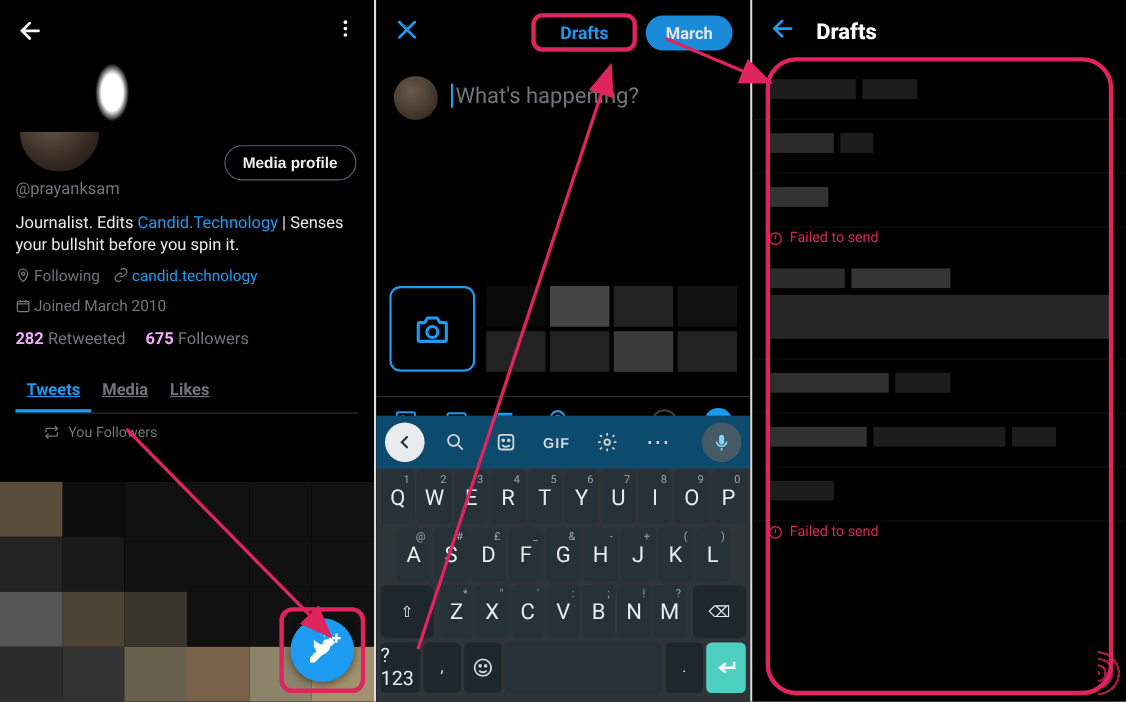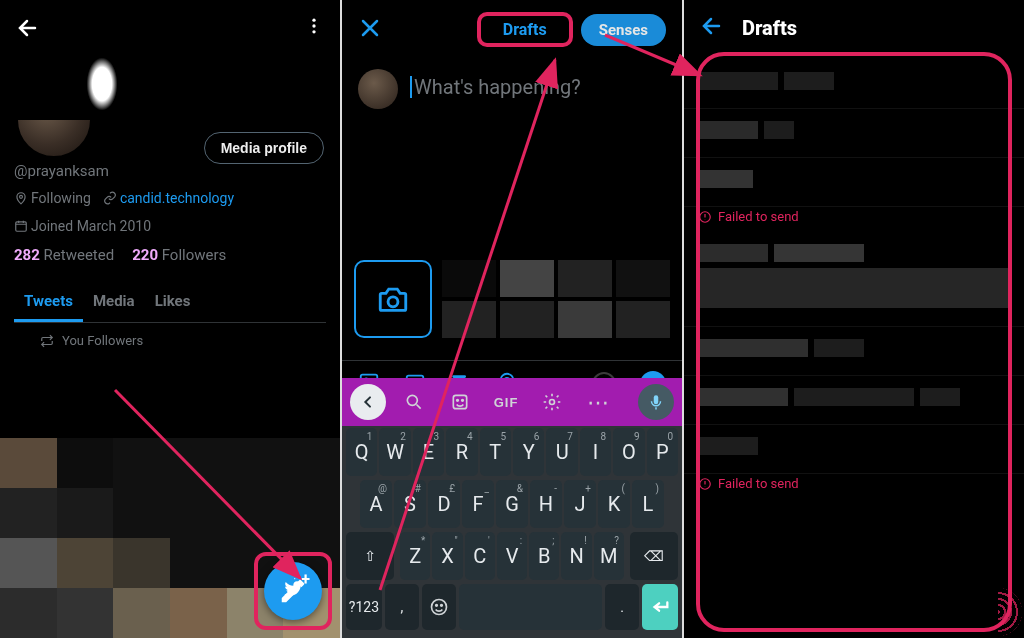--- a/index.html
+++ b/index.html
@@ -281,7 +281,7 @@
       <div class="p2-drafts-highlight">
         <span class="p2-drafts-link">Drafts</span>
       </div>
-      <div class="p2-tweet-btn">Senses</div>
+      <div class="p2-tweet-btn">March</div>
     </div>
 
     <div class="p2-compose-row">

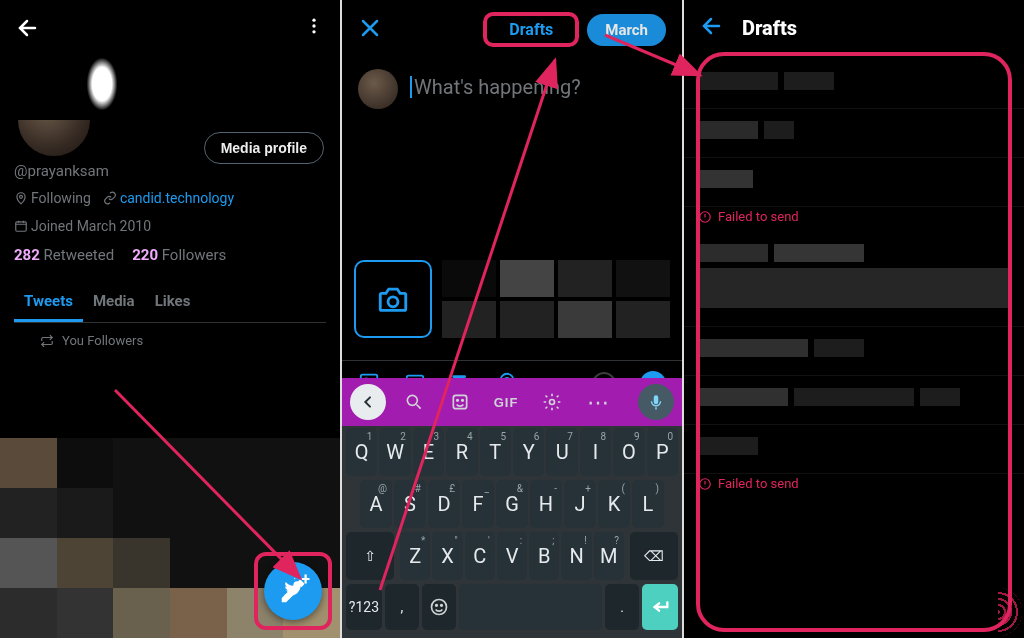--- a/index.html
+++ b/index.html
@@ -193,6 +193,9 @@
       <div class="p1-avatar"></div>
       <button class="p1-edit">Media profile</button>
       <div class="p1-handle">@prayanksam</div>
+      <div class="p1-bio">
+        <span>Journalist. Edits </span><a href="#">Candid.Technology</a><span> | Senses your bullshit before you spin it.</span>
+      </div>
       <div class="p1-meta">
         <span>
           <svg width="14" height="14" viewBox="0 0 24 24" fill="none" stroke="#71767b" stroke-width="2">

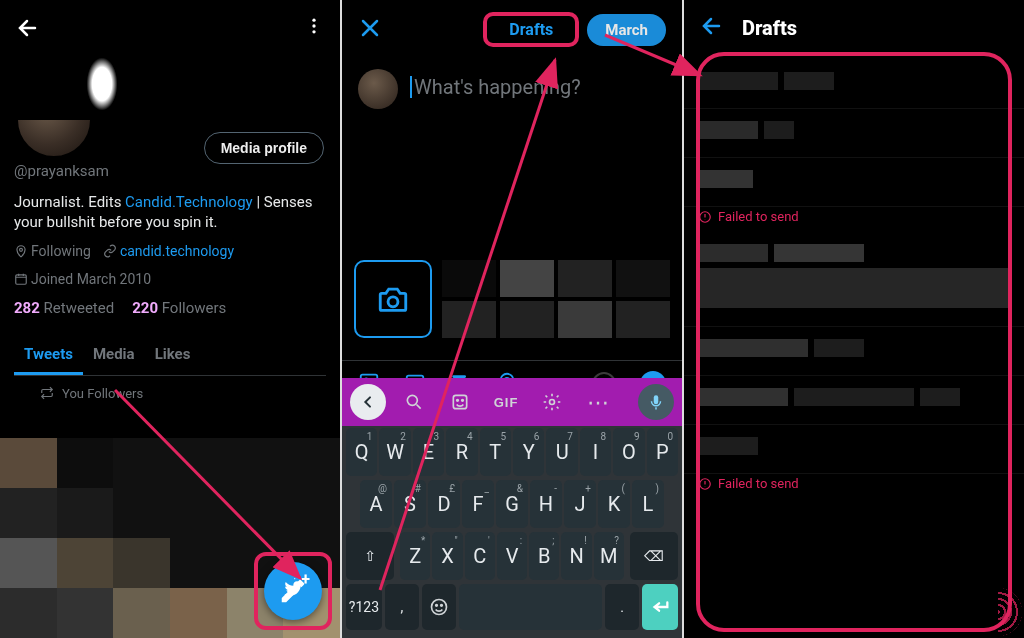--- a/index.html
+++ b/index.html
@@ -218,7 +218,7 @@
       </div>
       <div class="p1-follow">
         <span><b>282</b> <span>Retweeted</span></span>
-        <span><b>220</b> <span>Followers</span></span>
+        <span><b>675</b> <span>Followers</span></span>
       </div>
       <div class="p1-tabs">
         <div class="p1-tab active">Tweets</div>

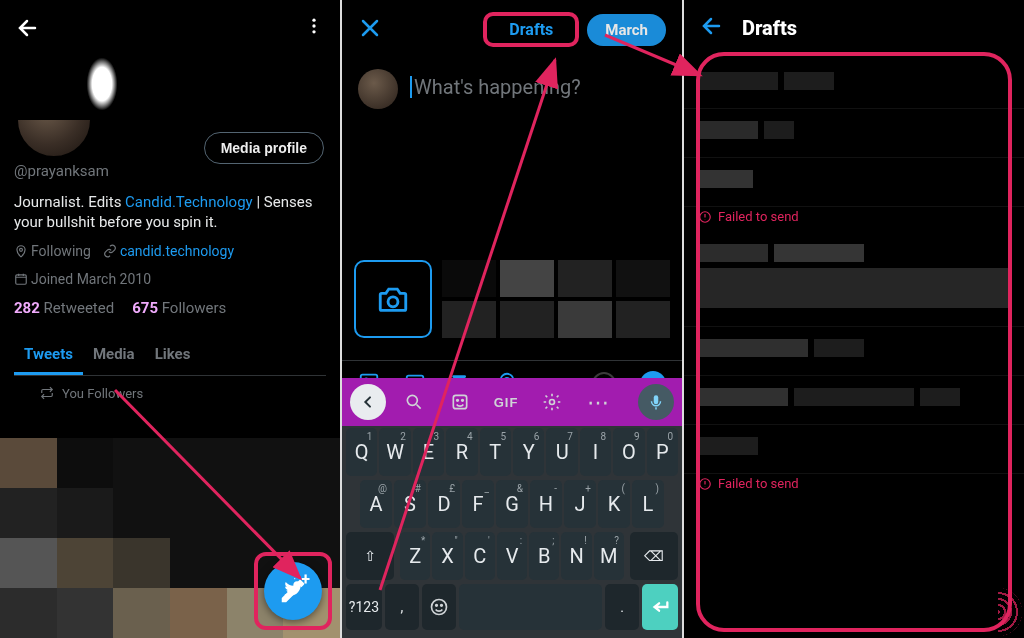--- a/index.html
+++ b/index.html
@@ -53,7 +53,7 @@
   .p1-follow { color: #71767b; font-size: 15px; margin-top: 12px; display: flex; gap: 18px; }
   .p1-follow b { color: #f0abfc; }
   .p1-tabs { display: flex; margin-top: 14px; border-bottom: 1px solid #2f3336; }
-  .p1-tab { flex: 0 0 auto; padding: 14px 10px 12px; color: #71767b; font-size: 15px; font-weight: 700; text-align: center; }
+  .p1-tab { flex: 0 0 auto; padding: 14px 10px 12px; color: #71767b; font-size: 15px; font-weight: 700; text-align: center; text-decoration: underline; }
   .p1-tab.active { color: #1d9bf0; border-bottom: 3px solid #1d9bf0; padding-bottom: 9px; }
   .p1-retweet-row { color: #71767b; font-size: 13px; padding: 10px 26px 6px; display: flex; align-items: center; gap: 8px; }
   .p1-pixelated {

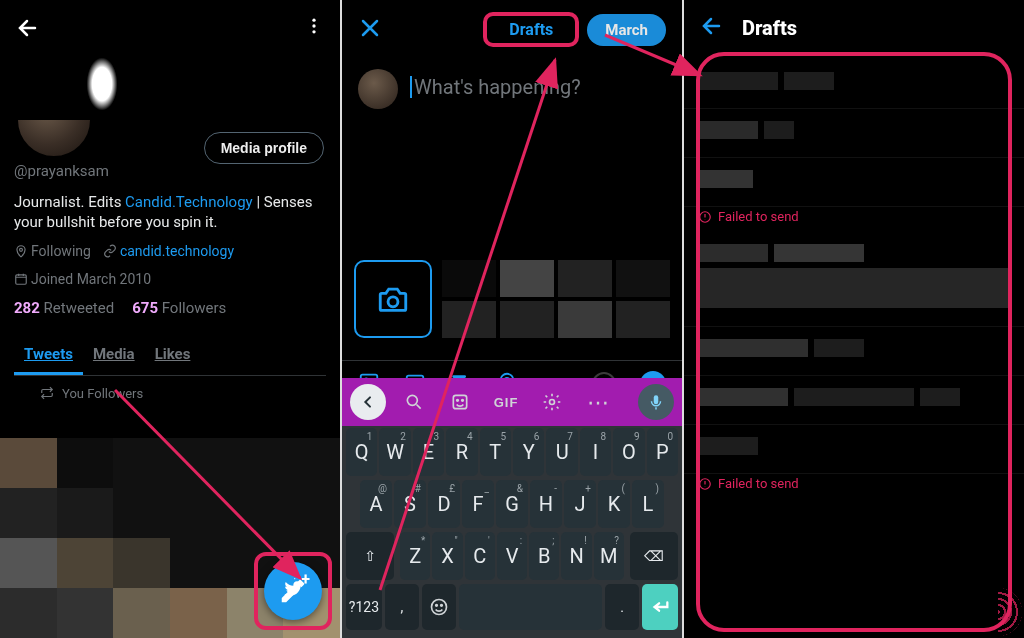--- a/index.html
+++ b/index.html
@@ -122,7 +122,7 @@
     position: absolute; left: 0; right: 0; bottom: 0; background: #2f3438;
     display: flex; flex-direction: column; padding-bottom: 2px;
   }
-  .kb-toolbar { display: flex; align-items: center; padding: 6px 8px; gap: 10px; color: #cfd3d6; background: #a21caf; }
+  .kb-toolbar { display: flex; align-items: center; padding: 6px 8px; gap: 10px; color: #cfd3d6; background: #0c4a6e; }
   .kb-tool { width: 36px; height: 36px; display: flex; align-items: center; justify-content: center; font-size: 16px; border-radius: 50%; }
   .kb-tool.back { background: #e9ecef; color: #263238; font-weight: 900; }
   .kb-tool.gif { font-family: Arial; font-weight: 800; letter-spacing: 1px; font-size: 13px; }

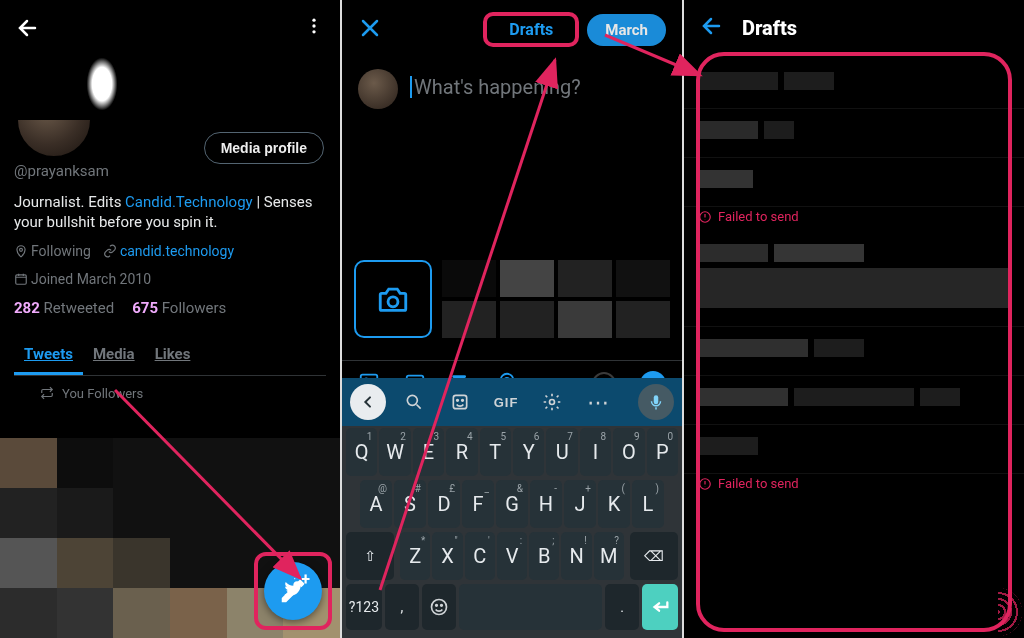--- a/index.html
+++ b/index.html
@@ -418,7 +418,7 @@
         <div class="key wide special">⌫</div>
       </div>
       <div class="kb-space-row">
-        <div class="key special" style="max-width:50px;font-size:14px">?123</div>
+        <div class="key special" style="max-width:50px;font-size:18px">?123</div>
         <div class="key special" style="max-width:34px">,</div>
         <div class="key special" style="max-width:34px">
           <svg width="20" height="20" viewBox="0 0 24 24" fill="none" stroke="#cfd3d6" stroke-width="2">

